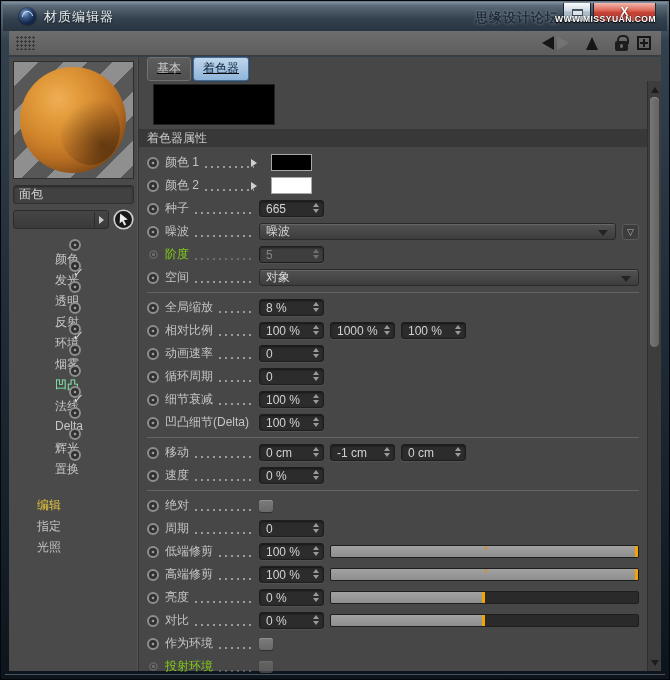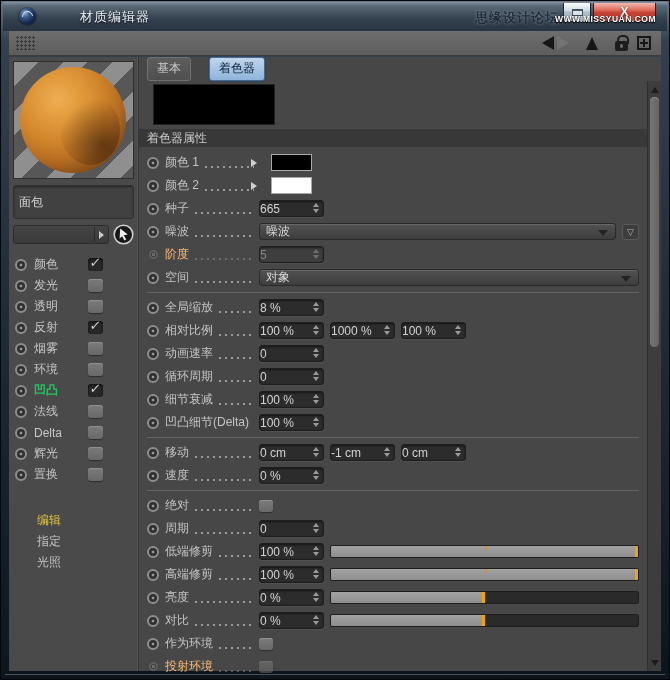--- a/index.html
+++ b/index.html
@@ -16,7 +16,7 @@
   .c4d-icon { width:17px; height:17px; border-radius:50%; margin:0 8px 0 16px; position:relative;
     background:radial-gradient(circle at 35% 30%,#8fb0d8 0%,#3a5a8a 28%,#14294e 62%,#0a1530 100%); box-shadow:0 0 2px #000; }
   .c4d-icon::after { content:""; position:absolute; left:3px; top:3px; width:9px; height:9px; border:1.5px solid rgba(230,238,248,.9); border-radius:50%; border-right-color:transparent; border-bottom-color:transparent; transform:rotate(40deg); }
-  .win-title { color:#e9eef3; font-size:13px; text-shadow:0 1px 2px rgba(0,0,0,.8); letter-spacing:1px;margin-left:36px; }
+  .win-title { color:#e9eef3; font-size:13px; text-shadow:0 1px 2px rgba(0,0,0,.8); letter-spacing:1px; }
   .wm-forum { position:absolute; right:108px; top:7px; color:#232d3a; font-size:13px; font-weight:bold; letter-spacing:1px; text-shadow:0 0 3px rgba(200,215,230,.5); }
   .wm-url { position:absolute; right:11px; top:12px; color:#fff; font-size:8.5px; font-weight:bold; letter-spacing:.5px; text-shadow:0 0 2px #000,0 1px 1px #000; z-index:5; pointer-events:none; }
   .cap-btn { position:absolute; top:1px; height:19px; border:1px solid #1d2733; border-top:none; border-radius:0 0 4px 4px; }

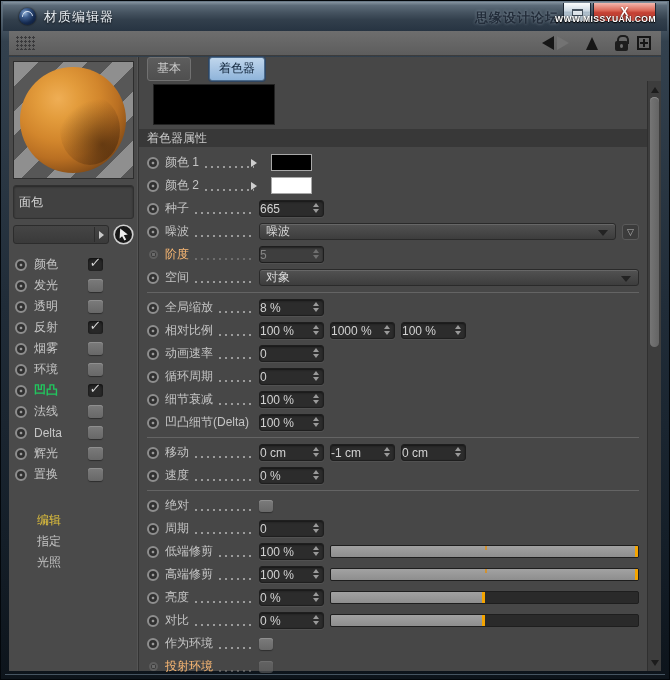--- a/index.html
+++ b/index.html
@@ -72,7 +72,7 @@
   
   .main { flex:1; display:flex; min-width:0; }
   .content { flex:1; min-width:0; position:relative; padding-top:2px; }
-  .tabs { display:flex; gap:18px; padding-left:8px; height:22px; align-items:flex-end; }
+  .tabs { display:flex; gap:2px; padding-left:8px; height:22px; align-items:flex-end;text-decoration:underline; }
   .tab { padding:2px 9px 3px; border-radius:3px; border:1px solid #717171; background:linear-gradient(180deg,#5d5d5d,#4f4f4f); color:#cccccc; }
   .tab.sel { background:linear-gradient(180deg,#c0d6ec,#8fb4da); border-color:#4a6a8c; color:#10243a; box-shadow:0 0 0 1px #2f4560; }
   .tex-preview { margin:3px 0 0 14px; width:122px; height:41px; background:#000; border:1px solid #222; }

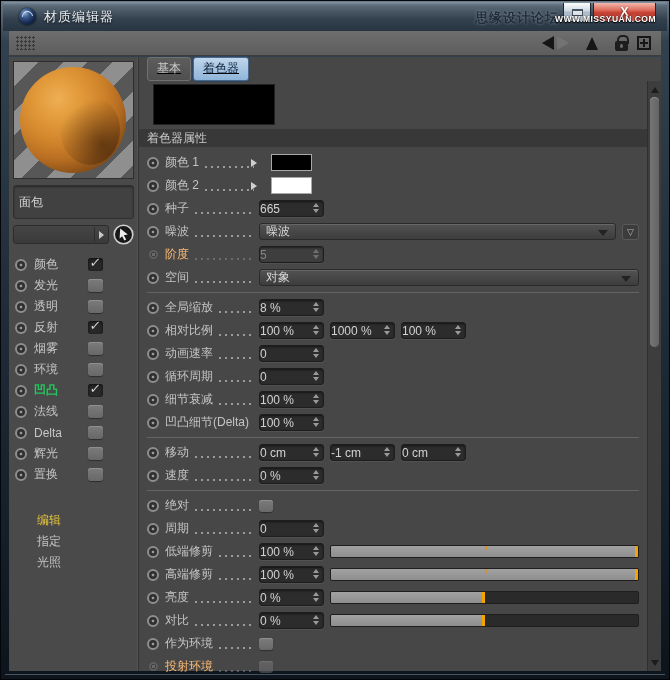--- a/index.html
+++ b/index.html
@@ -49,7 +49,7 @@
   .sphere { position:absolute; left:6px; top:5px; width:106px; height:106px; border-radius:50%;
     background:radial-gradient(circle at 36% 30%,#efae55 0%,#e39c3c 20%,#d2862c 42%,#b96f22 60%,#8a5018 76%,#59330f 90%,#3f230a 100%); }
   .sphere::after { content:""; position:absolute; right:6px; bottom:8px; width:60px; height:70px; border-radius:50%; background:radial-gradient(circle at 70% 70%,rgba(40,20,5,.55) 0%,rgba(40,20,5,0) 70%); }
-  .mat-name { margin-top:6px; height:19px; width:100%; background:#414141; border:1px solid #303030; border-radius:3px; color:#d9d9d9; font-size:12px; padding:16px 5px; box-shadow:inset 0 1px 2px rgba(0,0,0,.4); font-family:"Liberation Sans",sans-serif; }
+  .mat-name { margin-top:6px; height:19px; width:100%; background:#414141; border:1px solid #303030; border-radius:3px; color:#d9d9d9; font-size:12px; padding:8px 5px; box-shadow:inset 0 1px 2px rgba(0,0,0,.4); font-family:"Liberation Sans",sans-serif; }
   .shader-row { margin-top:5px; display:flex; align-items:center; gap:4px; }
   .shader-dd { flex:1; height:19px; background:linear-gradient(180deg,#454545,#3a3a3a); border:1px solid #2c2c2c; border-radius:3px; position:relative; }
   .shader-dd .mini { position:absolute; right:1px; top:1px; bottom:1px; width:13px; border-left:1px solid #2c2c2c; display:flex; align-items:center; justify-content:center; }

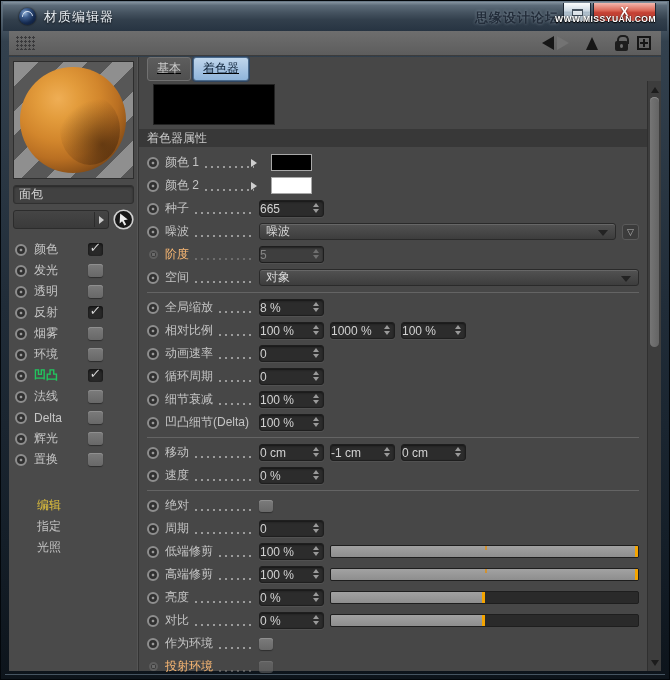--- a/index.html
+++ b/index.html
@@ -87,7 +87,7 @@
   .prow.disabled .leader { opacity:.45; }
   .ctrl { display:flex; align-items:center; flex:1; min-width:0; gap:6px; }
 
-  .spin { width:65px; height:17px; background:#2c2c2c; border:1px solid #1e1e1e; border-radius:3px; color:#d2d2d2; display:flex; align-items:center; position:relative; box-shadow:inset 0 1px 2px rgba(0,0,0,.5),0 1px 0 rgba(255,255,255,.06); flex:0 0 auto; }
+  .spin { width:65px; height:17px; background:#2c2c2c; border:1px solid #1e1e1e; border-radius:3px; color:#d2d2d2; display:flex; align-items:center; padding-left:6px; position:relative; box-shadow:inset 0 1px 2px rgba(0,0,0,.5),0 1px 0 rgba(255,255,255,.06); flex:0 0 auto; }
   .spin .arrows { position:absolute; right:4px; top:2px; display:flex; flex-direction:column; gap:2px; }
   .spin .arrows i { display:block; width:0; height:0; border-left:3.5px solid transparent; border-right:3.5px solid transparent; }
   .spin .arrows i.u { border-bottom:4px solid #9a9a9a; }

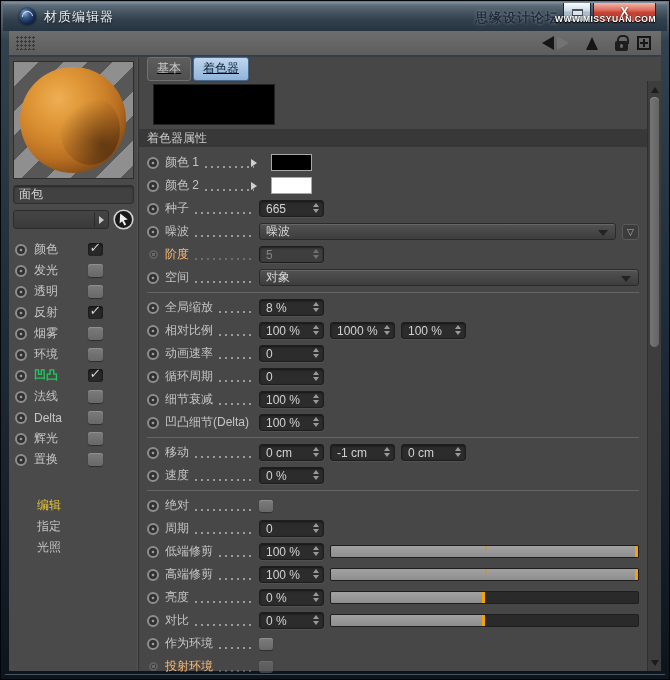--- a/index.html
+++ b/index.html
@@ -57,7 +57,7 @@
   .picker { width:21px; height:21px; flex:0 0 auto; }
 
   .channels { margin-top:9px; }
-  .ch-row { display:flex; align-items:center; height:21px; padding-left:2px; }
+  .ch-row { display:flex; align-items:center; height:21px; padding-left:2px;flex-direction:column; }
   .radio { width:12px; height:12px; border-radius:50%; border:2px solid #8e8e8e; background:radial-gradient(circle,#9a9a9a 0 1.5px,#303030 1.6px); flex:0 0 auto; }
   .radio.dim { border-color:#5e5e5e; background:radial-gradient(circle,#6a6a6a 0 1.5px,#3a3a3a 1.6px); width:9px; height:9px; margin:0 1.5px; }
   .ch-label { color:#c6c6c6; margin-left:7px; width:46px; }

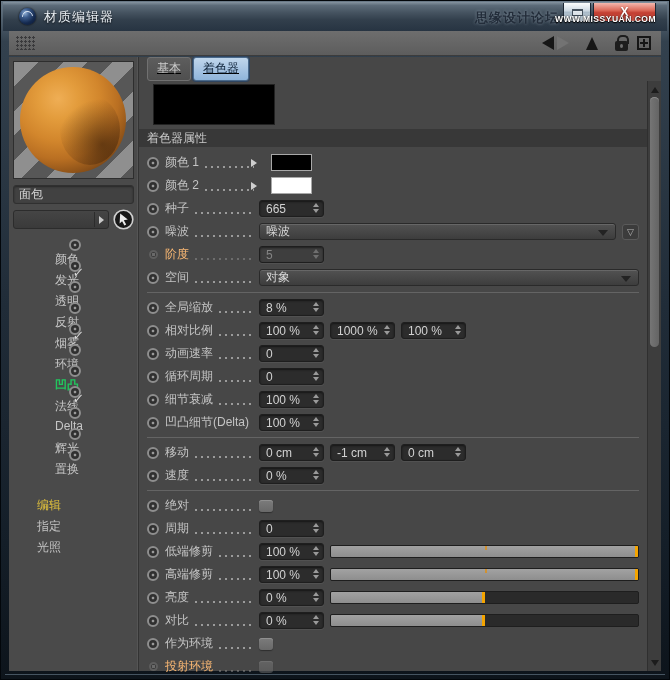--- a/index.html
+++ b/index.html
@@ -83,7 +83,7 @@
   .lblwrap { width:100px; display:flex; align-items:center; flex:0 0 auto; }
   .plabel { color:#c4c4c4; margin-left:6px; white-space:nowrap; }
   .leader { flex:1; height:2px; margin:8px 5px 0 6px; background:repeating-linear-gradient(90deg,#9b9b9b 0 1.6px,transparent 1.6px 6px); min-width:0; }
-  .prow.disabled .plabel { color:#fdba74; }
+  .prow.disabled .plabel { color:#84cc16; }
   .prow.disabled .leader { opacity:.45; }
   .ctrl { display:flex; align-items:center; flex:1; min-width:0; gap:6px; }
 

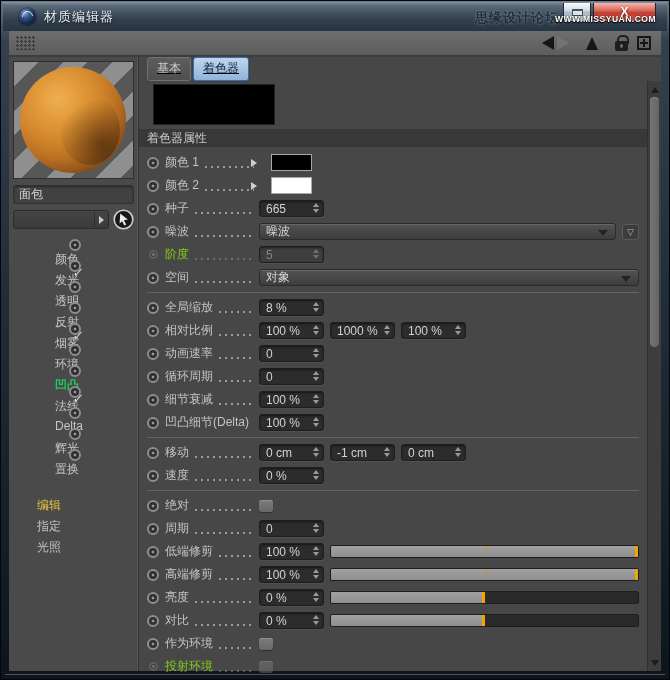--- a/index.html
+++ b/index.html
@@ -190,12 +190,12 @@
         </div>
         <div class="ch-row">
           <span class="radio"></span>
+          <span class="ch-label">环境</span>
+          <span class="chk"></span>
+        </div>
+        <div class="ch-row">
+          <span class="radio"></span>
           <span class="ch-label">烟雾</span>
-          <span class="chk"></span>
-        </div>
-        <div class="ch-row">
-          <span class="radio"></span>
-          <span class="ch-label">环境</span>
           <span class="chk"></span>
         </div>
         <div class="ch-row">

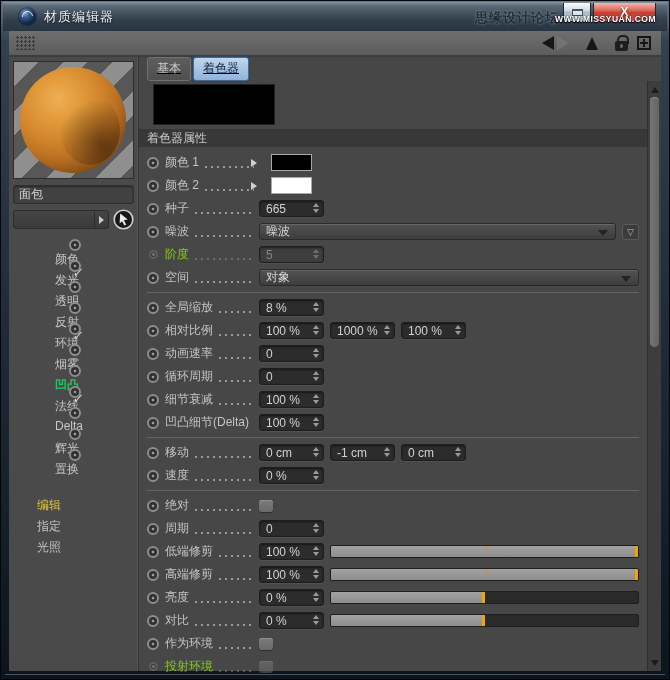--- a/index.html
+++ b/index.html
@@ -61,7 +61,7 @@
   .radio { width:12px; height:12px; border-radius:50%; border:2px solid #8e8e8e; background:radial-gradient(circle,#9a9a9a 0 1.5px,#303030 1.6px); flex:0 0 auto; }
   .radio.dim { border-color:#5e5e5e; background:radial-gradient(circle,#6a6a6a 0 1.5px,#3a3a3a 1.6px); width:9px; height:9px; margin:0 1.5px; }
   .ch-label { color:#c6c6c6; margin-left:7px; width:46px; }
-  .ch-label.hot { color:#22c55e;font-weight:bold; }
+  .ch-label.hot { color:#86efac; }
   .chk { width:15px; height:13px; border-radius:3px; background:linear-gradient(180deg,#7b7b7b,#686868); box-shadow:inset 0 1px 0 #8f8f8f,0 1px 1px rgba(0,0,0,.4); margin-left:8px; position:relative; }
   .chk.on { background:#282828; box-shadow:inset 0 1px 3px rgba(0,0,0,.7); }
   .chk.on::after { content:"✓"; position:absolute; left:2px; top:-3px; color:#d6d6d6; font-size:13px; font-weight:bold; transform:skewX(-8deg); }

